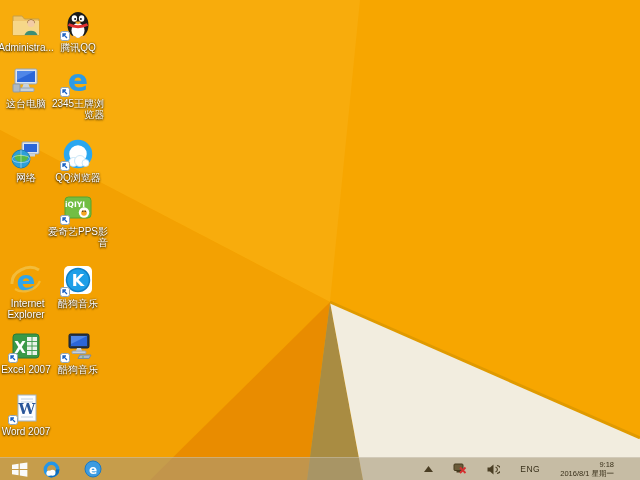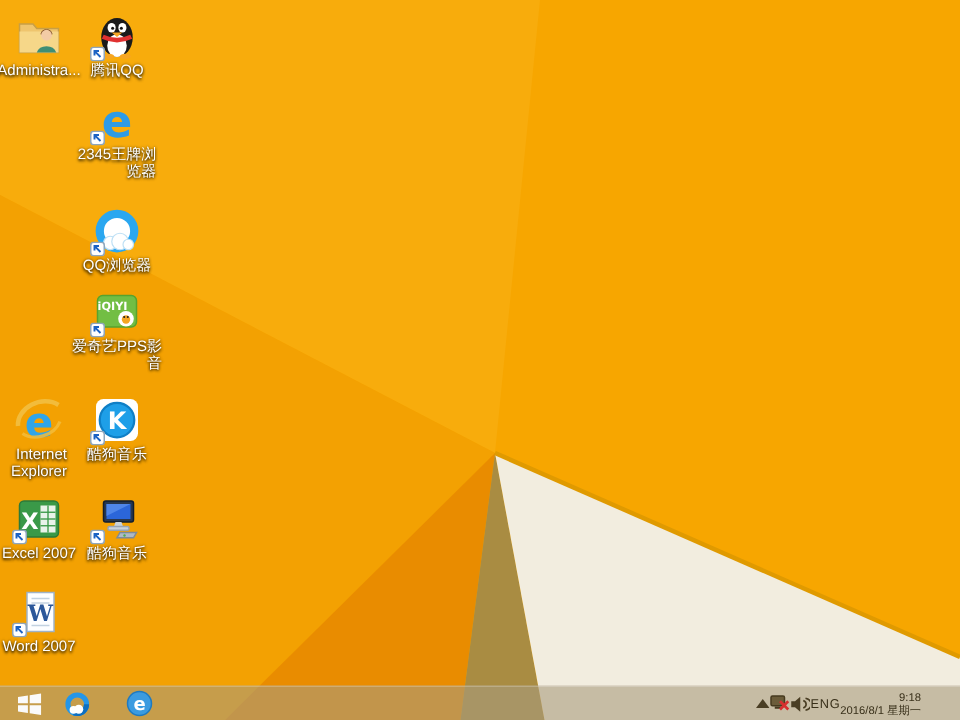--- a/index.html
+++ b/index.html
@@ -78,6 +78,19 @@
     <div class="label">腾讯QQ</div>
   </div>
 
+  <div class="cell c1" style="left:0;top:64px">
+    <div class="art">
+      <svg width="32" height="32" viewBox="0 0 32 32">
+        <rect x="5" y="5" width="22" height="15" rx="1.5" fill="#DFE5EC" stroke="#98A4B2"></rect>
+        <rect x="7" y="7" width="18" height="11" fill="#2B66D9"></rect>
+        <path d="M7,7 L25,7 L7,16 Z" fill="#4F86E8"></path>
+        <path d="M13.5,20 h5 l1.5,4 h-8 Z" fill="#C9D2DB"></path>
+        <rect x="8" y="24" width="16" height="3.5" rx="1" fill="#C9D2DB" stroke="#98A4B2"></rect>
+        <rect x="3" y="20" width="7" height="8" rx="1" fill="#AEB9C4" stroke="#8D99A6"></rect>
+      </svg>
+    </div>
+    <div class="label">这台电脑</div>
+  </div>
 
   <div class="cell c2" style="left:46px;top:64px">
     <div class="art">

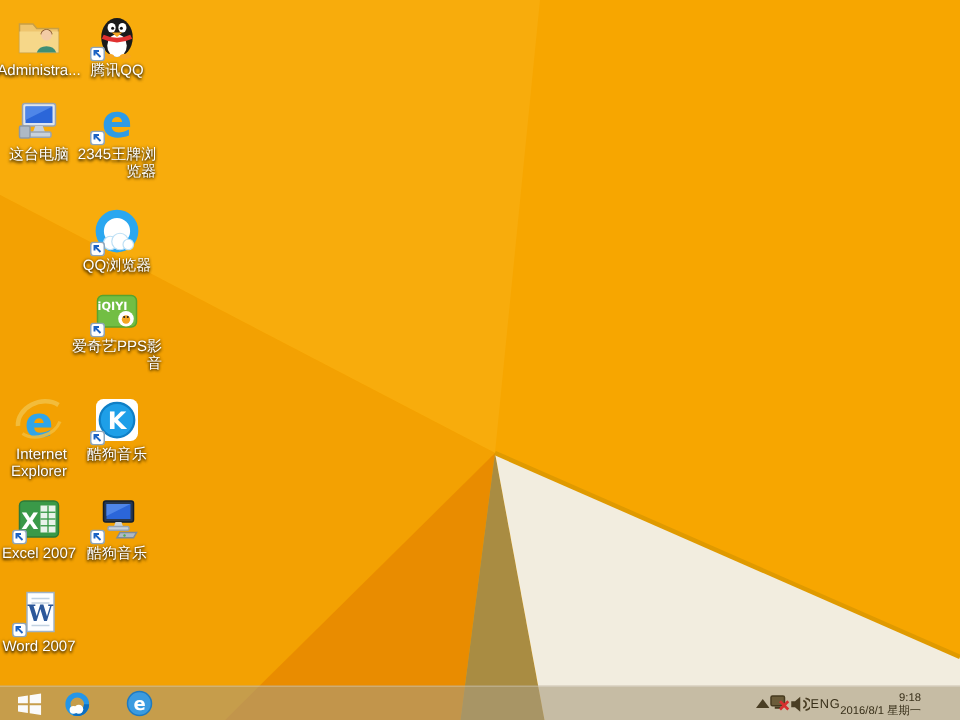--- a/index.html
+++ b/index.html
@@ -108,6 +108,20 @@
     </div>
   </div>
 
+  <div class="cell c1" style="left:0;top:138px">
+    <div class="art">
+      <svg width="32" height="32" viewBox="0 0 32 32">
+        <rect x="12" y="4" width="17" height="12" rx="1" fill="#DFE5EC" stroke="#98A4B2"></rect>
+        <rect x="14" y="6" width="13" height="8" fill="#2B66D9"></rect>
+        <rect x="16" y="16" width="9" height="2.5" fill="#C9D2DB"></rect>
+        <circle cx="11" cy="21" r="9" fill="#2E9FD8" stroke="#1B7FB4"></circle>
+        <path d="M4.5,18.5 q4,-3.5 7.5,-1.5 t6.5,0.5 q-0.5,4.5 -4,6 q-6,1.5 -9,-2 z" fill="#58B847"></path>
+        <ellipse cx="11" cy="21" rx="9" ry="3.6" fill="none" stroke="rgba(255,255,255,.55)" stroke-width=".8"></ellipse>
+        <line x1="11" y1="12" x2="11" y2="30" stroke="rgba(255,255,255,.55)" stroke-width=".8"></line>
+      </svg>
+    </div>
+    <div class="label">网络</div>
+  </div>
 
   <div class="cell c2" style="left:46px;top:138px">
     <div class="art">

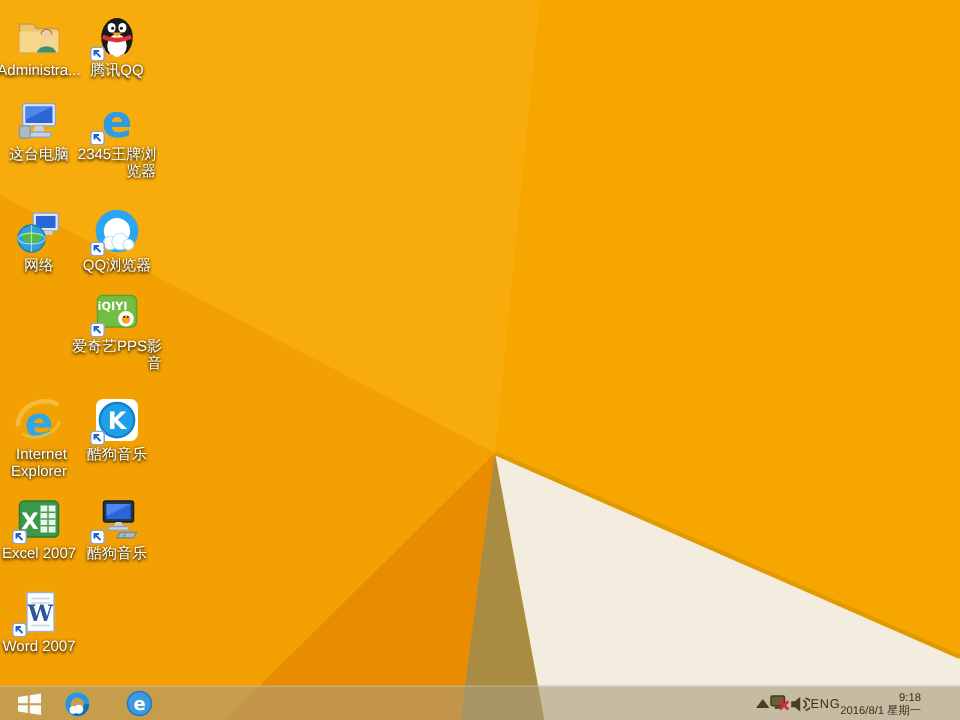--- a/index.html
+++ b/index.html
@@ -23,7 +23,7 @@
   .taskbtn{width:26px;height:100%;display:flex;align-items:center;justify-content:center;}
   .taskbtn.ie{margin-left:16px;}
   .tray{position:absolute;right:0;top:0;height:100%;display:flex;align-items:center;
-        gap:0;padding-right:26px;color:#39301a;}
+        gap:20px;padding-right:26px;color:#39301a;}
   .trayicon{display:flex;align-items:center;justify-content:center;}
   .lang{font-size:8.5px;letter-spacing:.5px;}
   .clock{font-size:7.5px;line-height:9px;text-align:right;}

